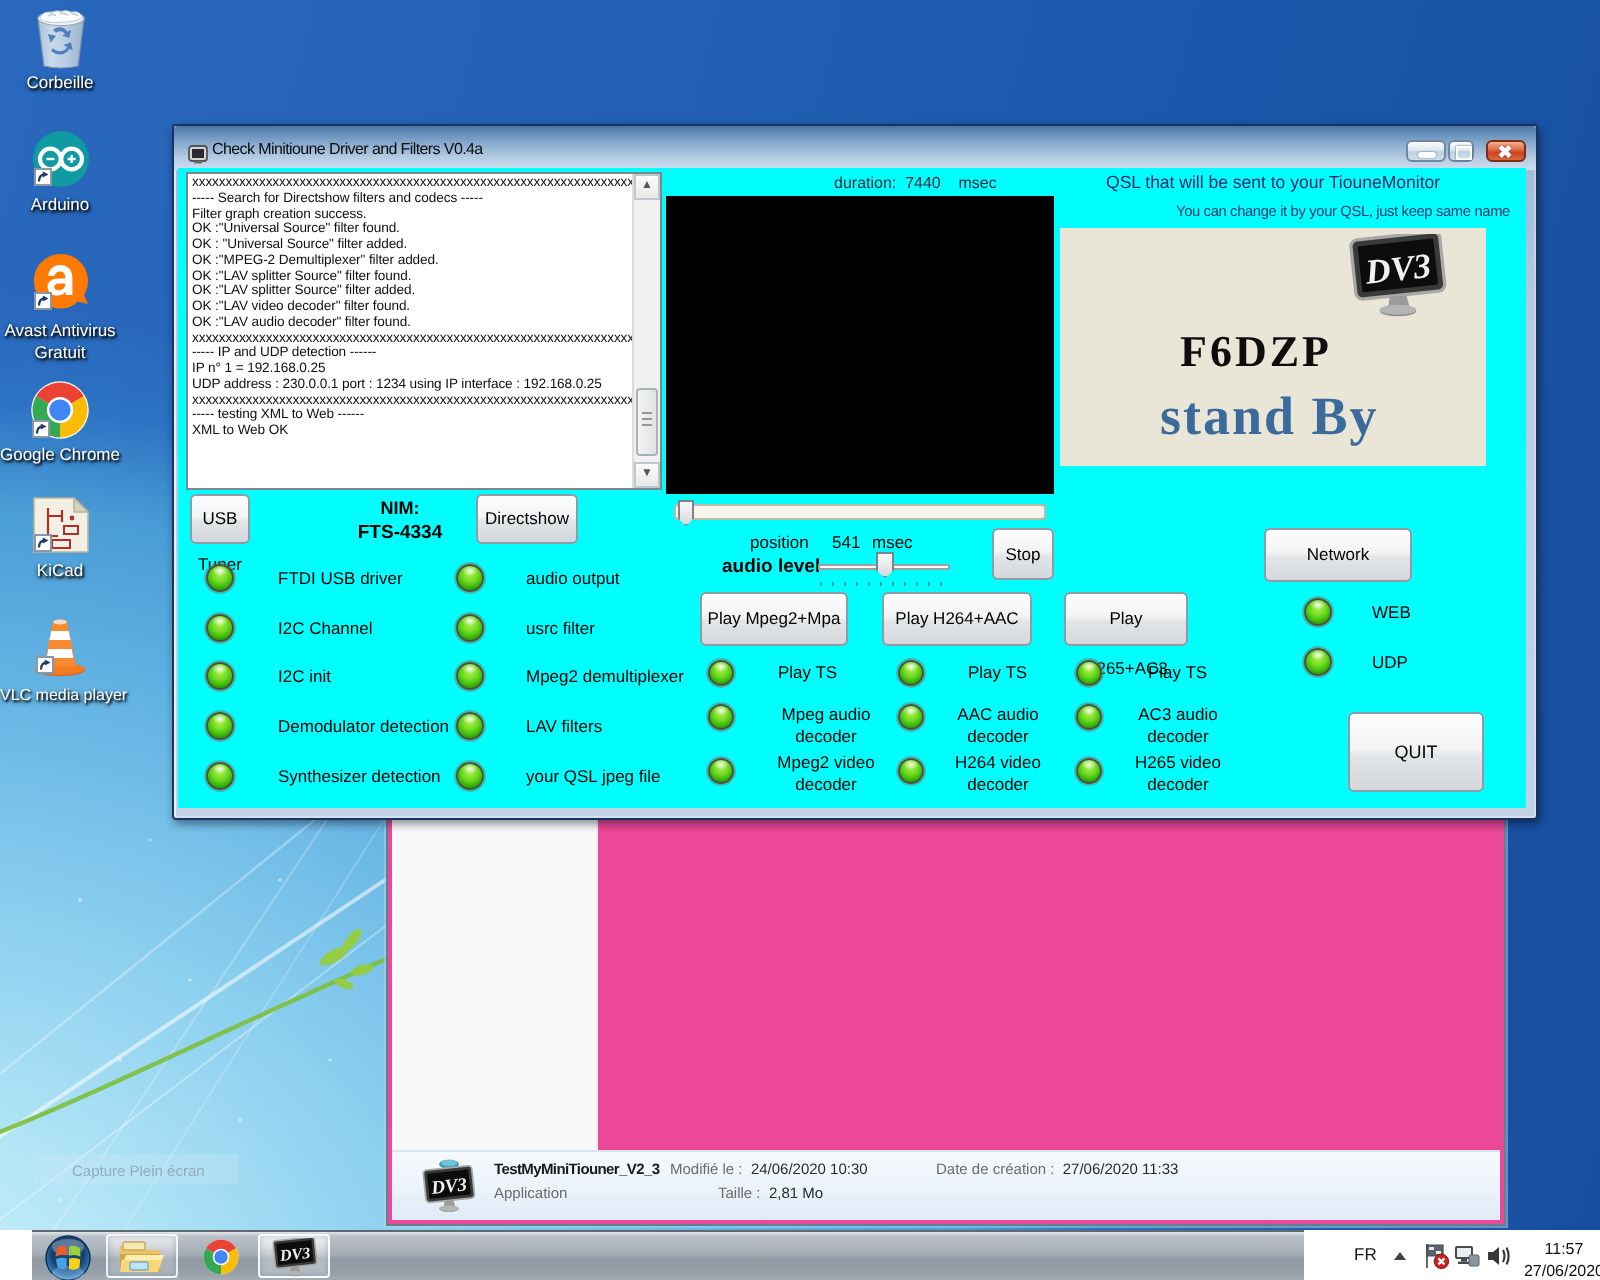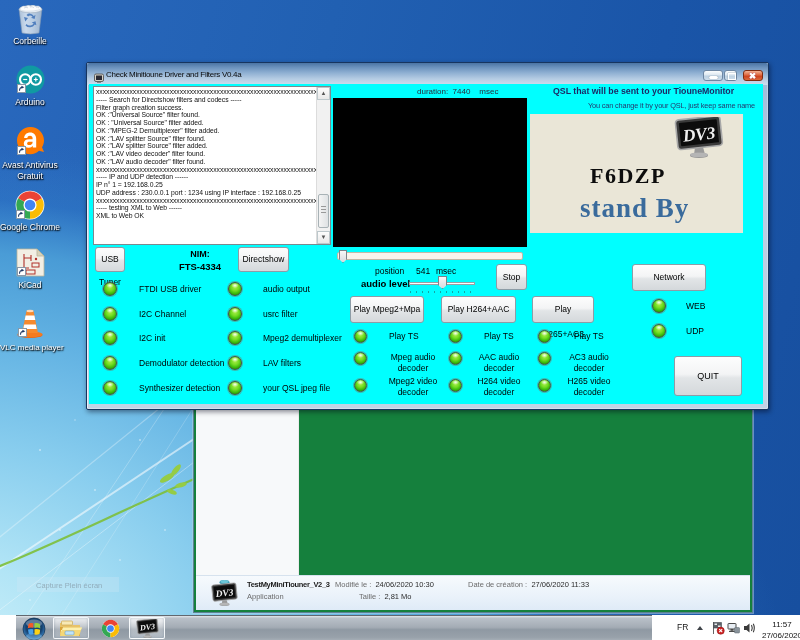--- a/index.html
+++ b/index.html
@@ -251,7 +251,7 @@
 
  <div id="video"></div>
 
- <div class="lab" style="left:541px;top:86px;width:184px;font-size:8.8px;font-weight:bold;color:#1b2a66;letter-spacing:-0.02px;">QSL that will be sent to your TiouneMonitor</div>
+ <div class="lab" style="left:541px;top:86px;width:184px;font-size:8.8px;font-weight:normal;color:#1b2a66;letter-spacing:-0.02px;">QSL that will be sent to your TiouneMonitor</div>
  <div class="lab" style="left:559px;top:101px;font-size:7.4px;color:#233a6e;letter-spacing:-0.18px;margin-left:17px;">You can change it by your QSL, just keep same name</div>
  <div id="qslcard">
   <div style="position:absolute;left:144px;top:3px;width:50px;height:43px;"><svg width="50" height="43" viewBox="0 0 60 52">

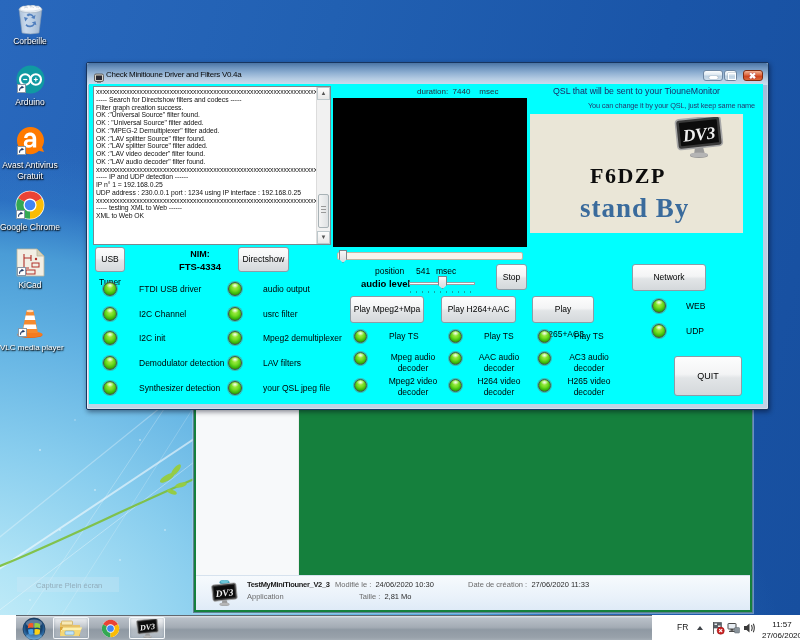--- a/index.html
+++ b/index.html
@@ -11,7 +11,7 @@
   linear-gradient(105deg,#2968bd 0%,#2160b2 35%,#1a55a8 70%,#174f9f 100%);}
 .dlabel{position:absolute;color:#fff;font-size:8.5px;text-align:center;text-shadow:0 1px 2px rgba(0,0,0,0.9),1px 1px 1px rgba(0,0,0,0.8);line-height:11px;}
 
-#explorer{position:absolute;left:193px;top:408px;width:558px;height:203px;background:#15803d;border:1px solid #5c8294;box-shadow:0 0 0 1px rgba(180,210,230,0.5);}
+#explorer{position:absolute;left:193px;top:408px;width:558px;height:203px;background:#ec4899;border:1px solid #5c8294;box-shadow:0 0 0 1px rgba(180,210,230,0.5);}
 #leftpane{position:absolute;left:2px;top:1px;width:102px;height:167px;background:#f7f9fa;border-right:1px solid #e4e8ea;}
 #detpane{position:absolute;left:2px;bottom:2px;right:2px;height:34px;background:linear-gradient(180deg,#f6fafd 0%,#eaf2fa 60%,#dfebf7 100%);border-top:1px solid #d6e2ee;}
 #app{position:absolute;left:86px;top:62px;width:681px;height:346px;background:linear-gradient(180deg,#9cb8d8 0%,#b6cbe2 30%,#c2d3e6 100%);border:1px solid #17355f;border-radius:2px;box-shadow:1px 2px 5px rgba(0,0,20,0.45),inset 1px 1px 0 rgba(255,255,255,0.65),inset -1px -1px 0 rgba(255,255,255,0.3);}

